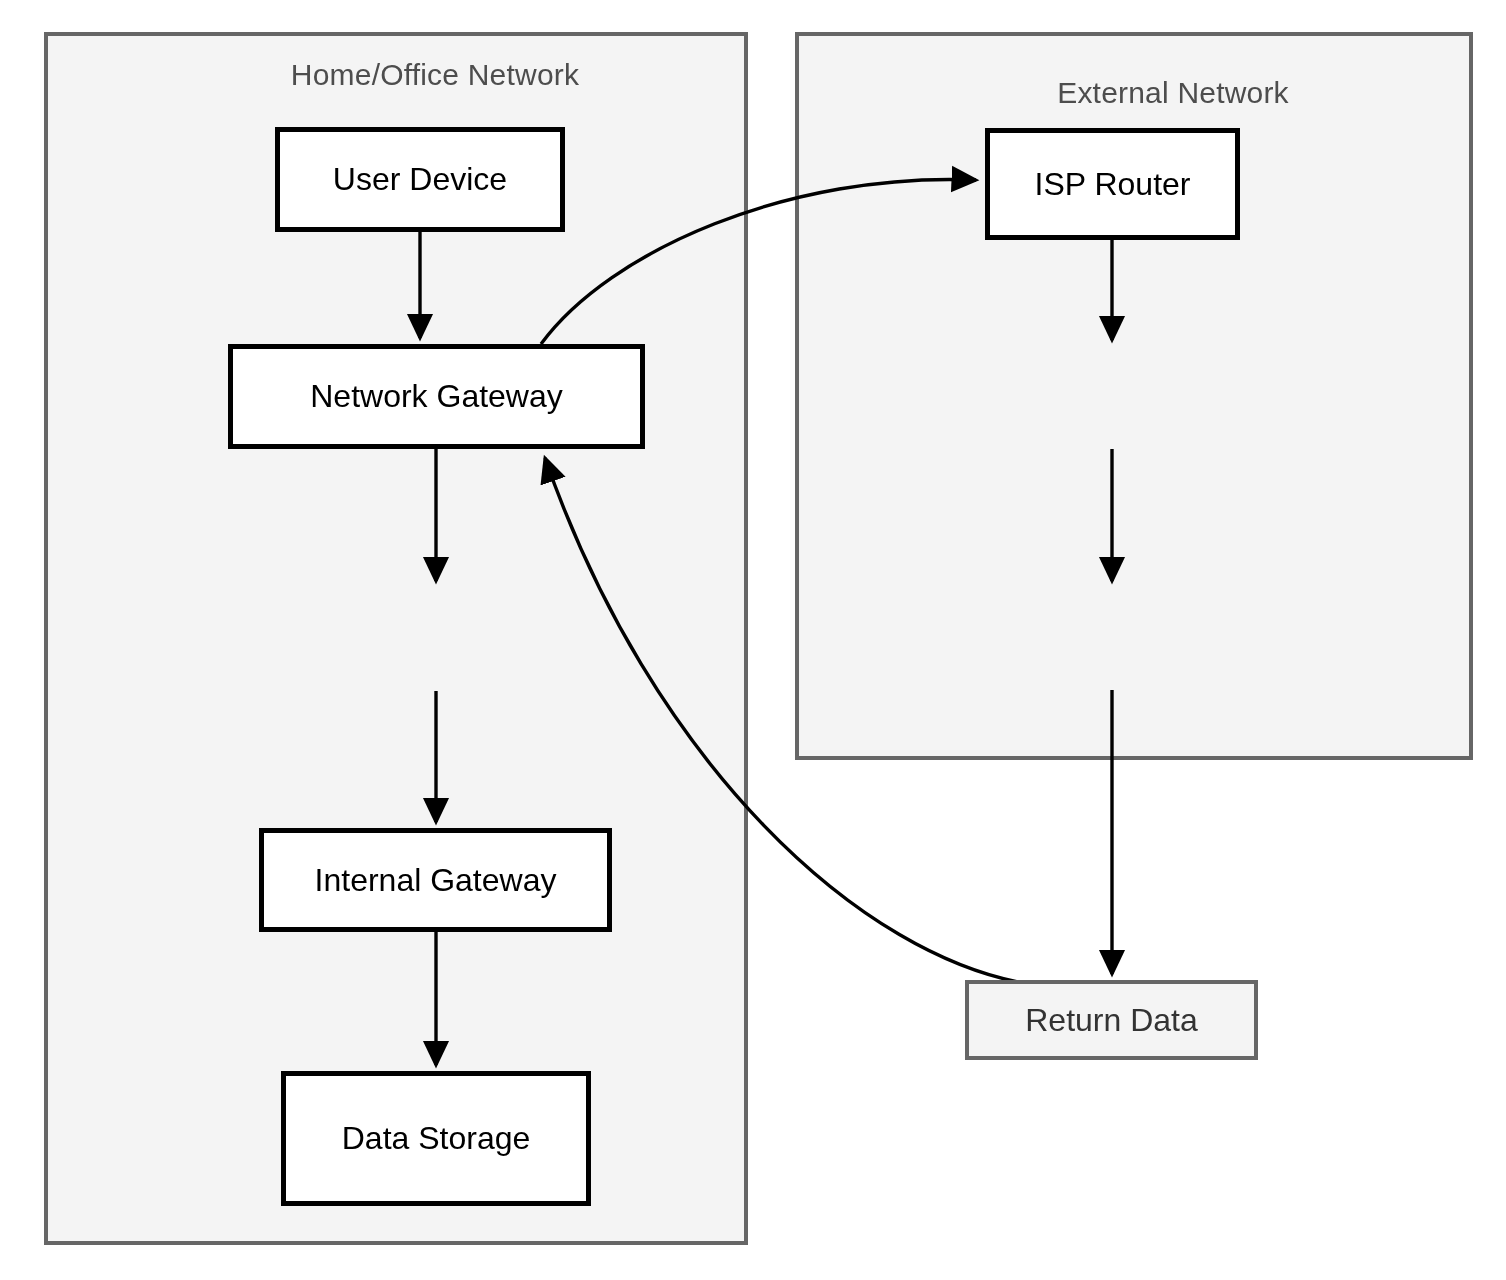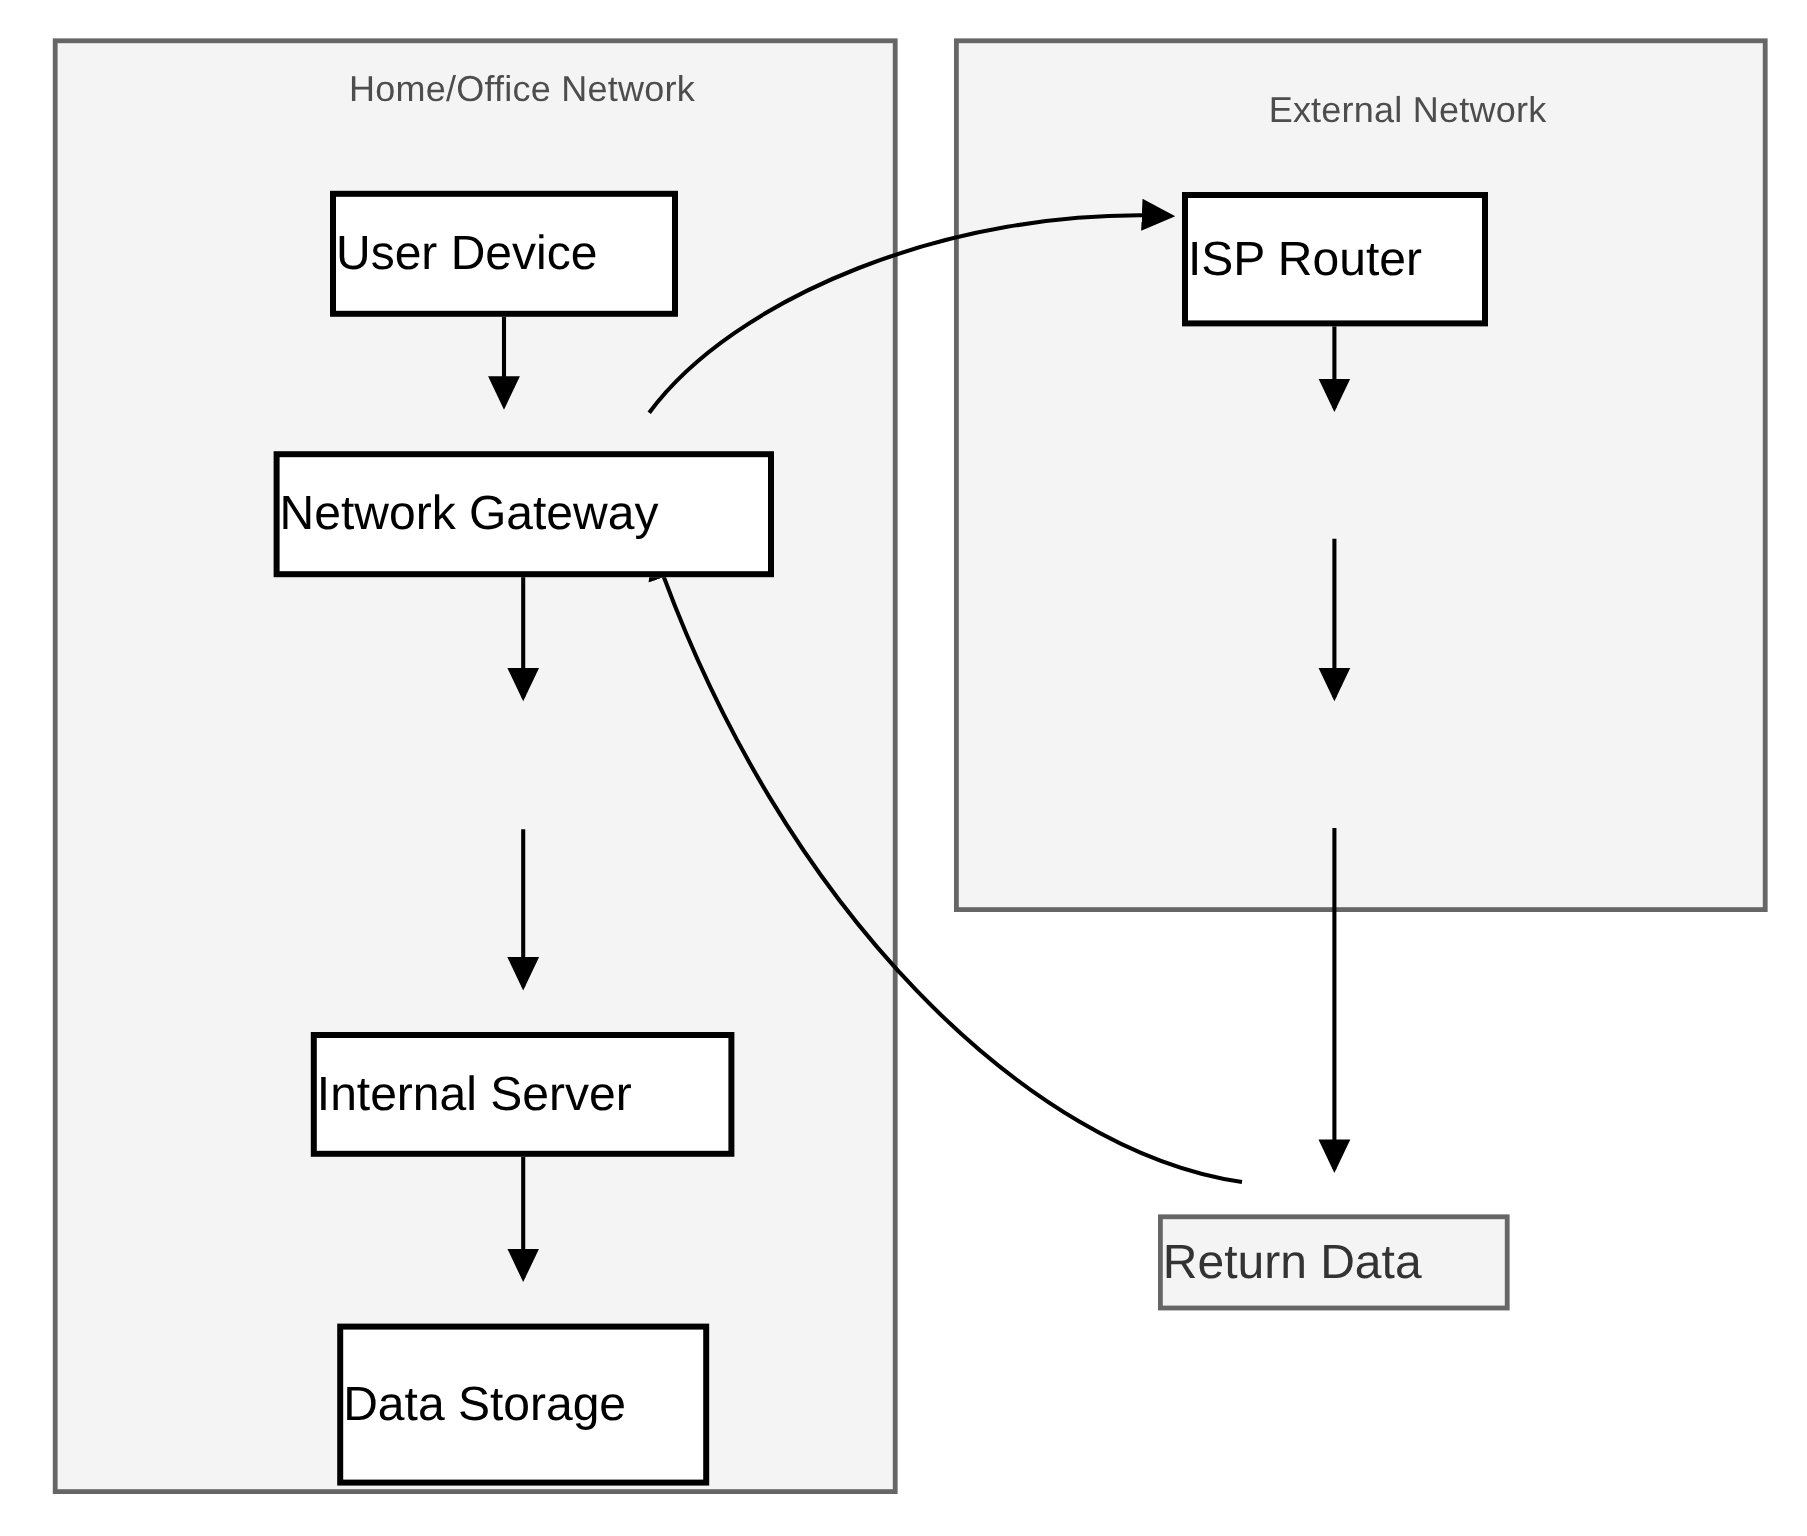--- a/index.html
+++ b/index.html
@@ -43,12 +43,11 @@
     border: 5px solid #000000;
     display: flex;
     align-items: center;
-    justify-content: flex-start;
+    justify-content: center;
     color: #000000;
-    font-size: 40px;
+    font-size: 32px;
     font-family: "Liberation Sans", sans-serif;
     white-space: nowrap;
-    margin-top: 32px;
   }
   .node.muted {
     background: #f4f4f4;

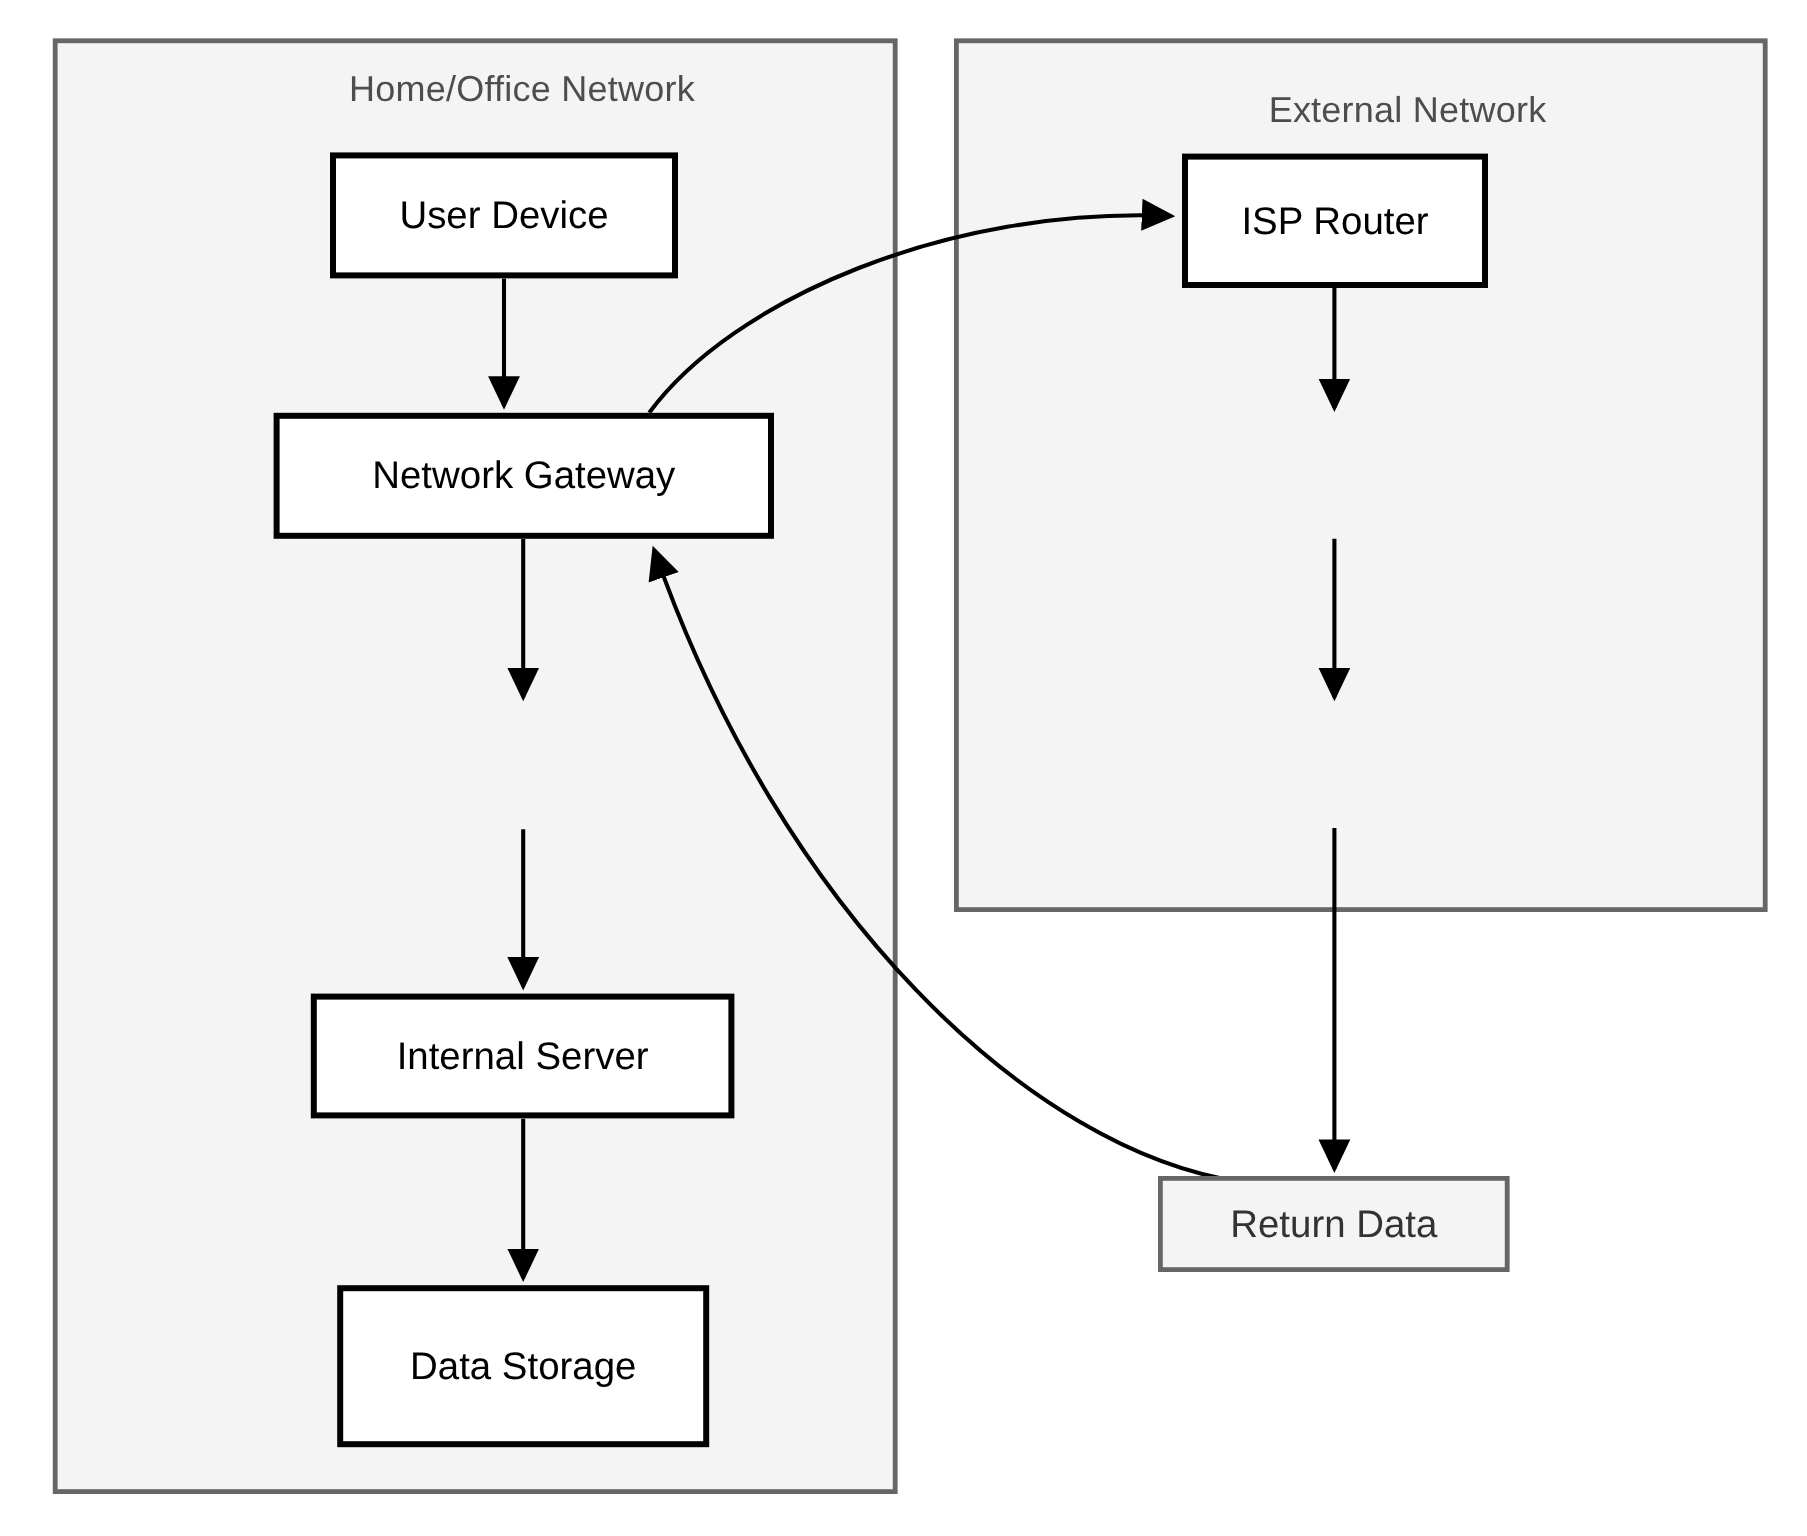--- a/index.html
+++ b/index.html
@@ -102,7 +102,7 @@
     <span>Network Gateway</span>
   </div>
   <div class="node" id="node-internal-server" style="left: 259px; top: 828px; width: 353px; height: 104px;">
-    <span>Internal Server</span>
+    <span>Internal Gateway</span>
   </div>
   <div class="node" id="node-data-storage" style="left: 281px; top: 1071px; width: 310px; height: 135px;">
     <span>Data Storage</span>

